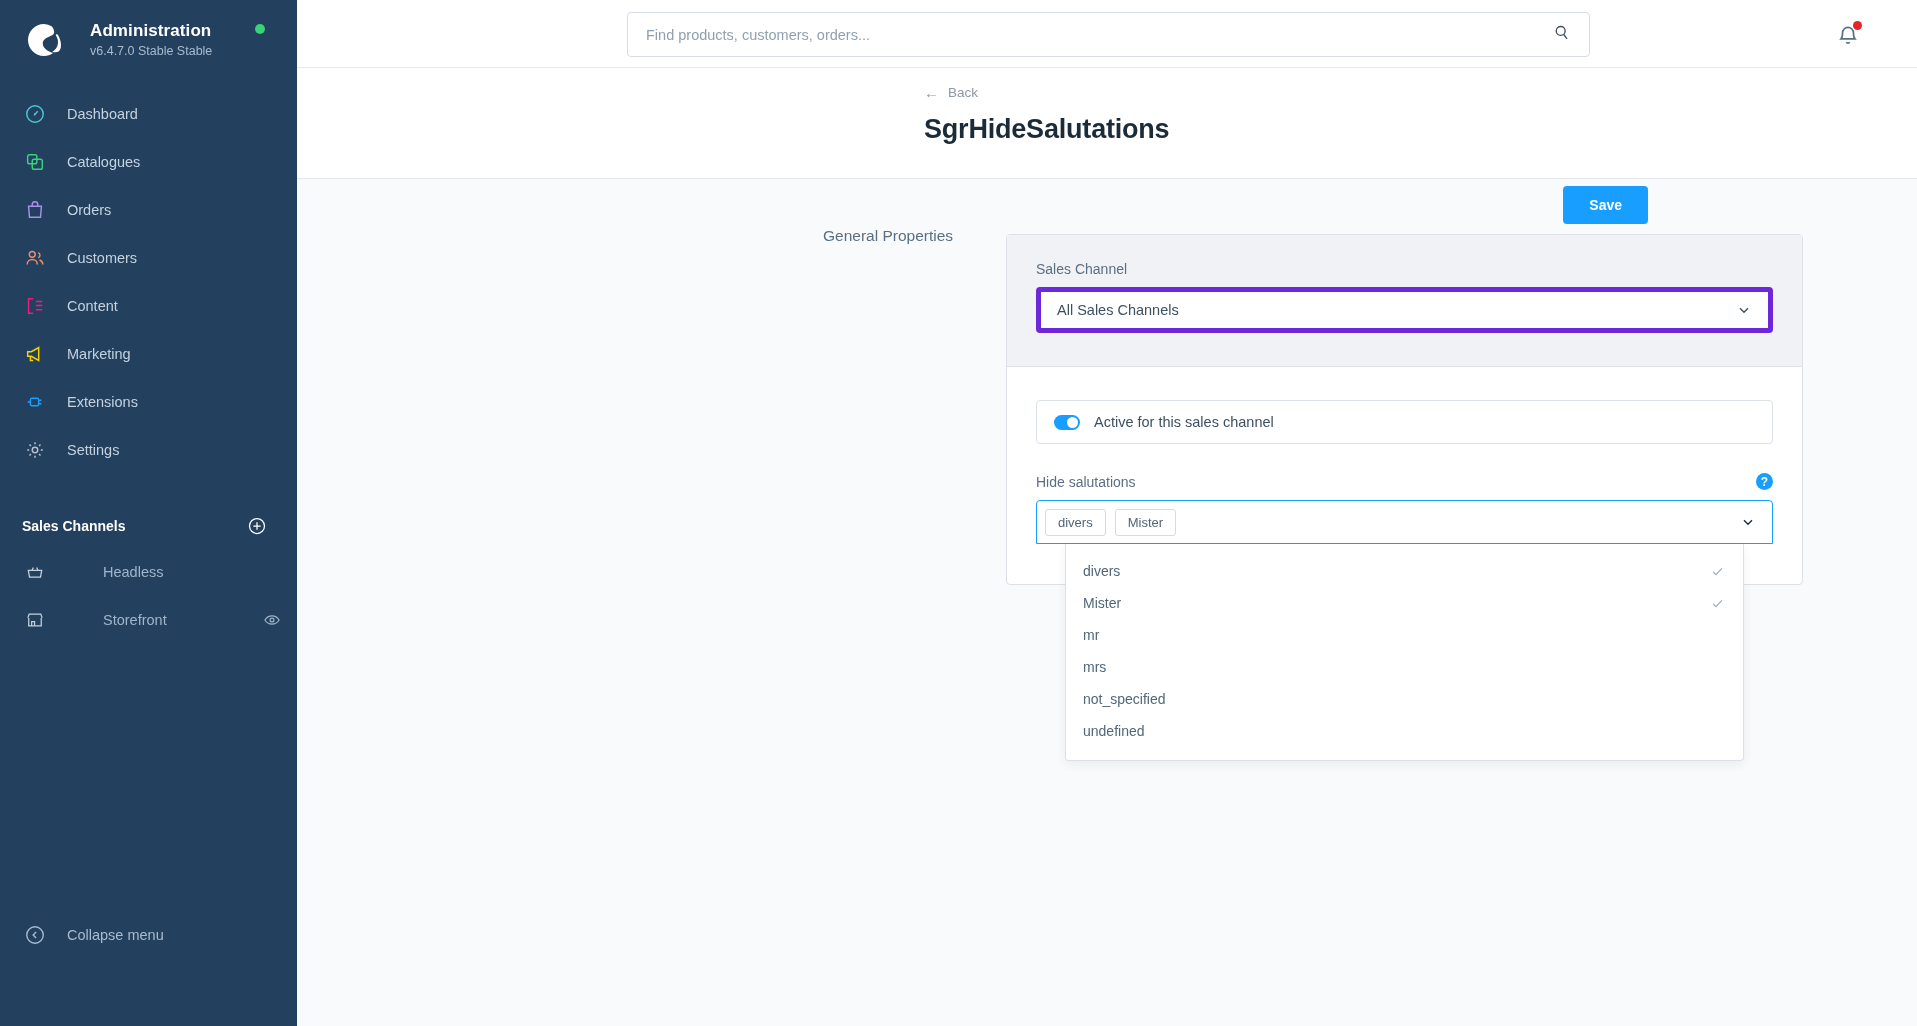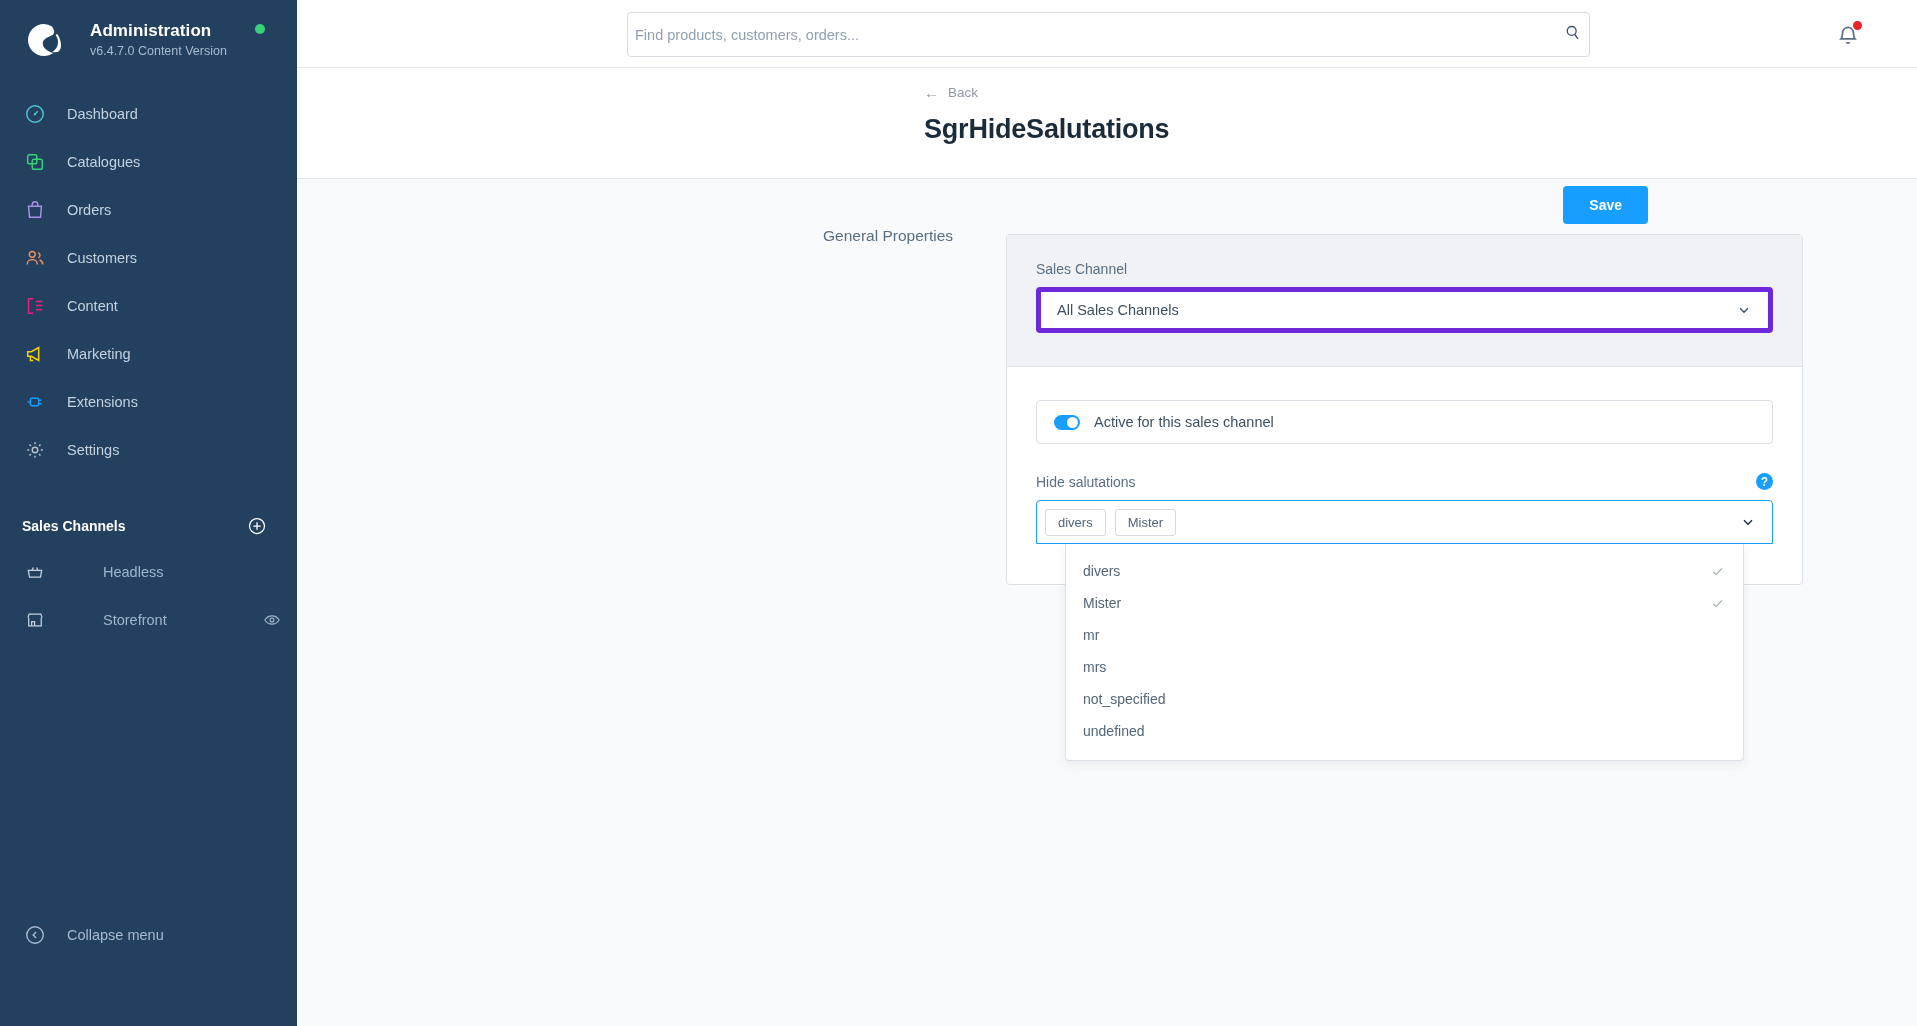--- a/index.html
+++ b/index.html
@@ -121,7 +121,7 @@
     border: 1px solid #d8dde3; border-radius: 4px;
     background: #fff;
     display: flex; align-items: center;
-    padding: 0 7px;
+    padding: 0 18px;
   }
   .search-box input {
     flex: 1; border: 0; outline: none;

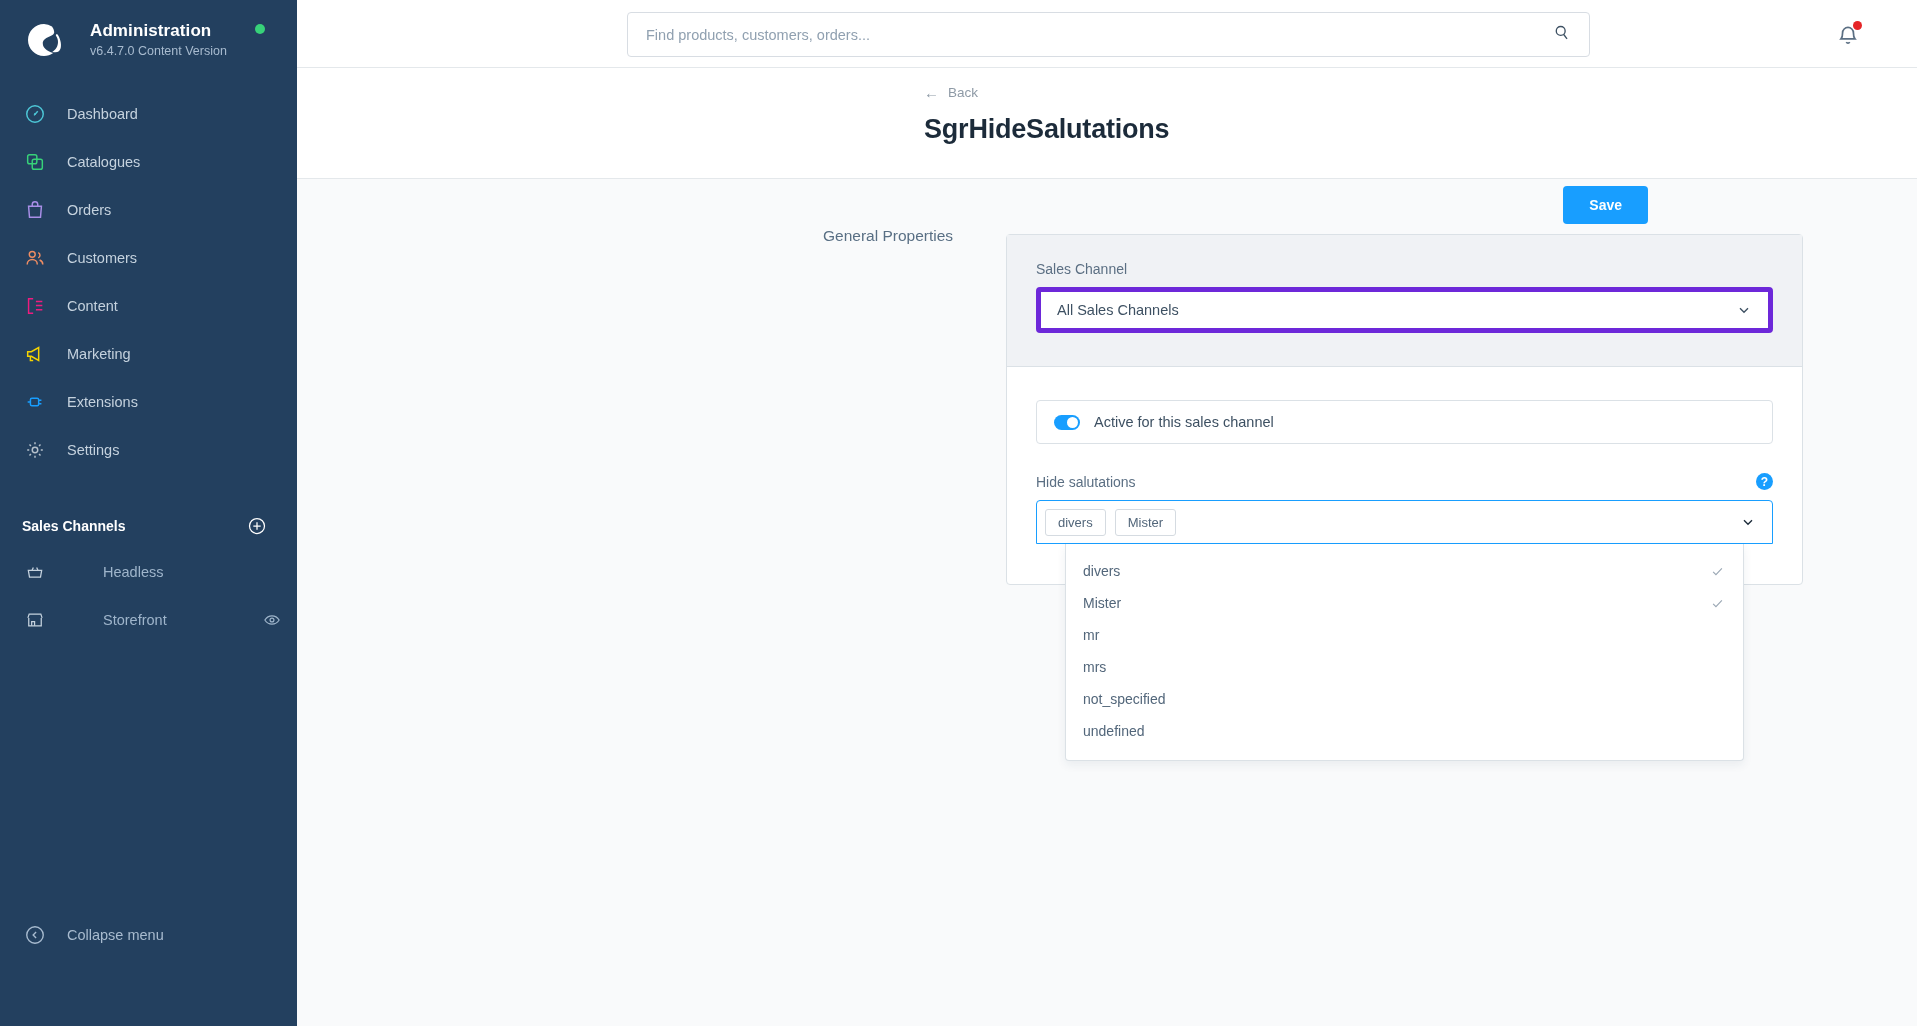--- a/index.html
+++ b/index.html
@@ -291,7 +291,7 @@
     </div>
     <div class="sb-brand">
       <div class="sb-title">Administration</div>
-      <div class="sb-version">v6.4.7.0 Content Version</div>
+      <div class="sb-version">v6.4.7.0 Stable Stable</div>
     </div>
     <div class="sb-status-dot"></div>
   </div>

